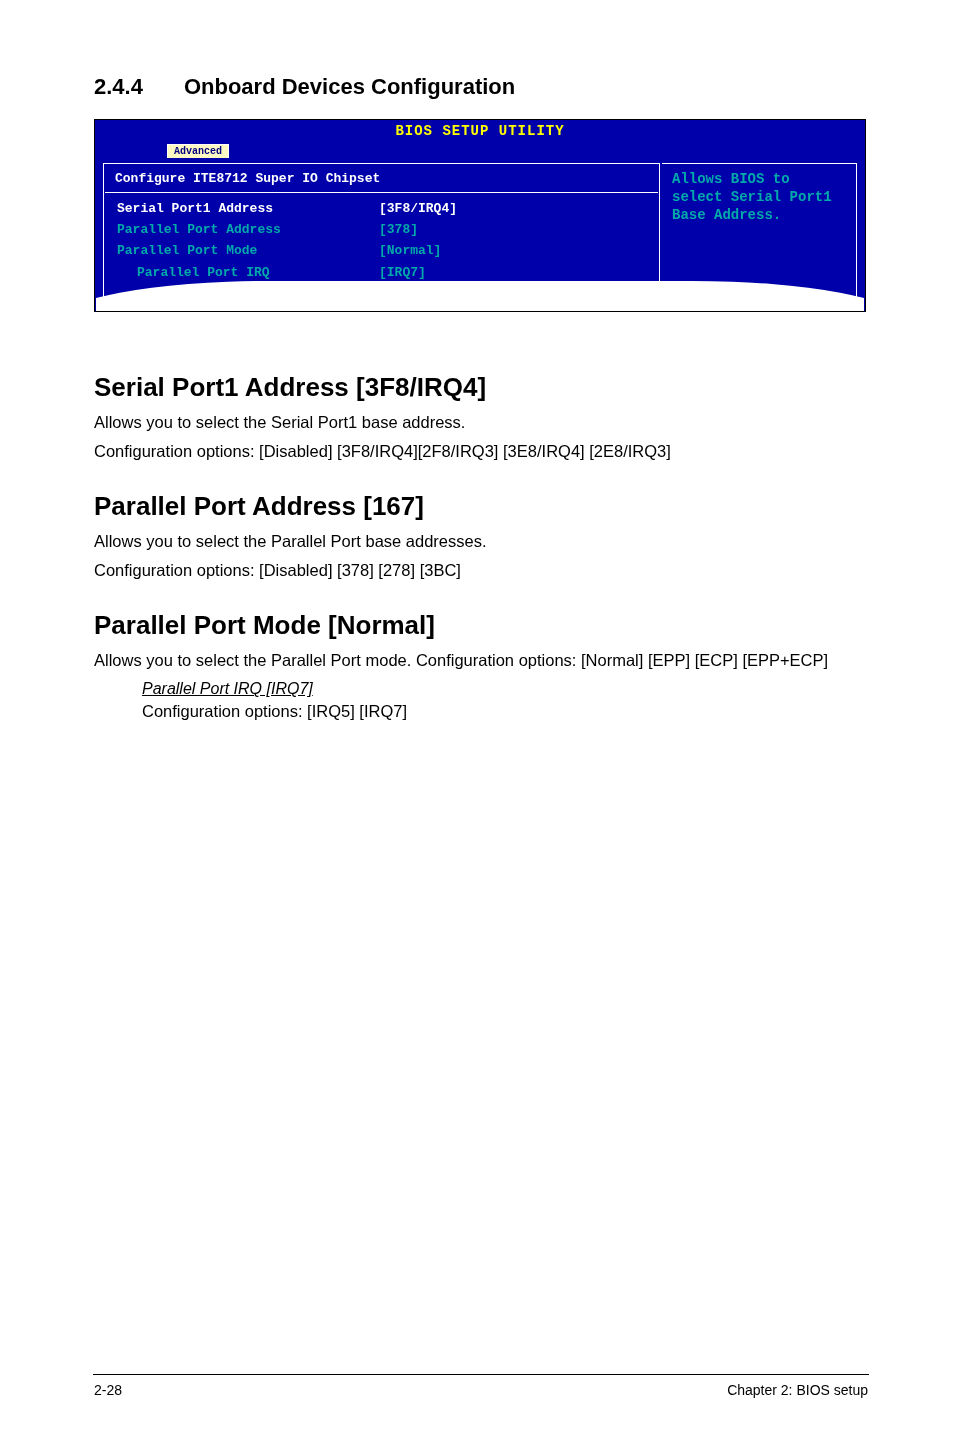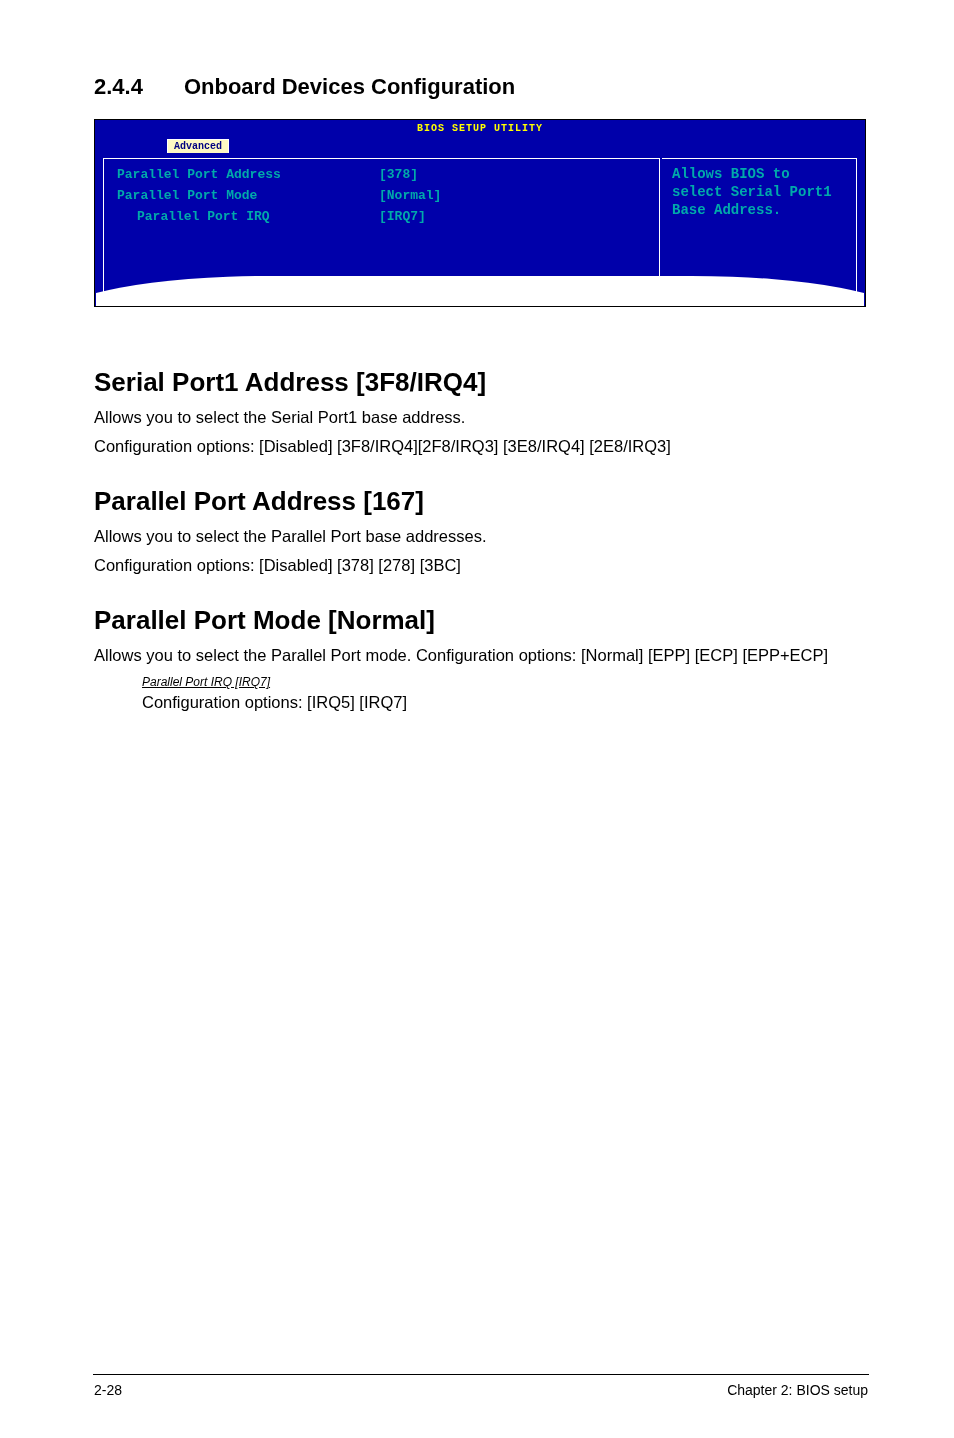--- a/index.html
+++ b/index.html
@@ -37,7 +37,7 @@
       color: #ffff00;
       text-align: center;
       font-family: "Courier New", monospace;
-      font-size: 10px;
+      font-size: 14px;
       font-weight: bold;
       padding: 2px 0 0 0;
       letter-spacing: 1px;

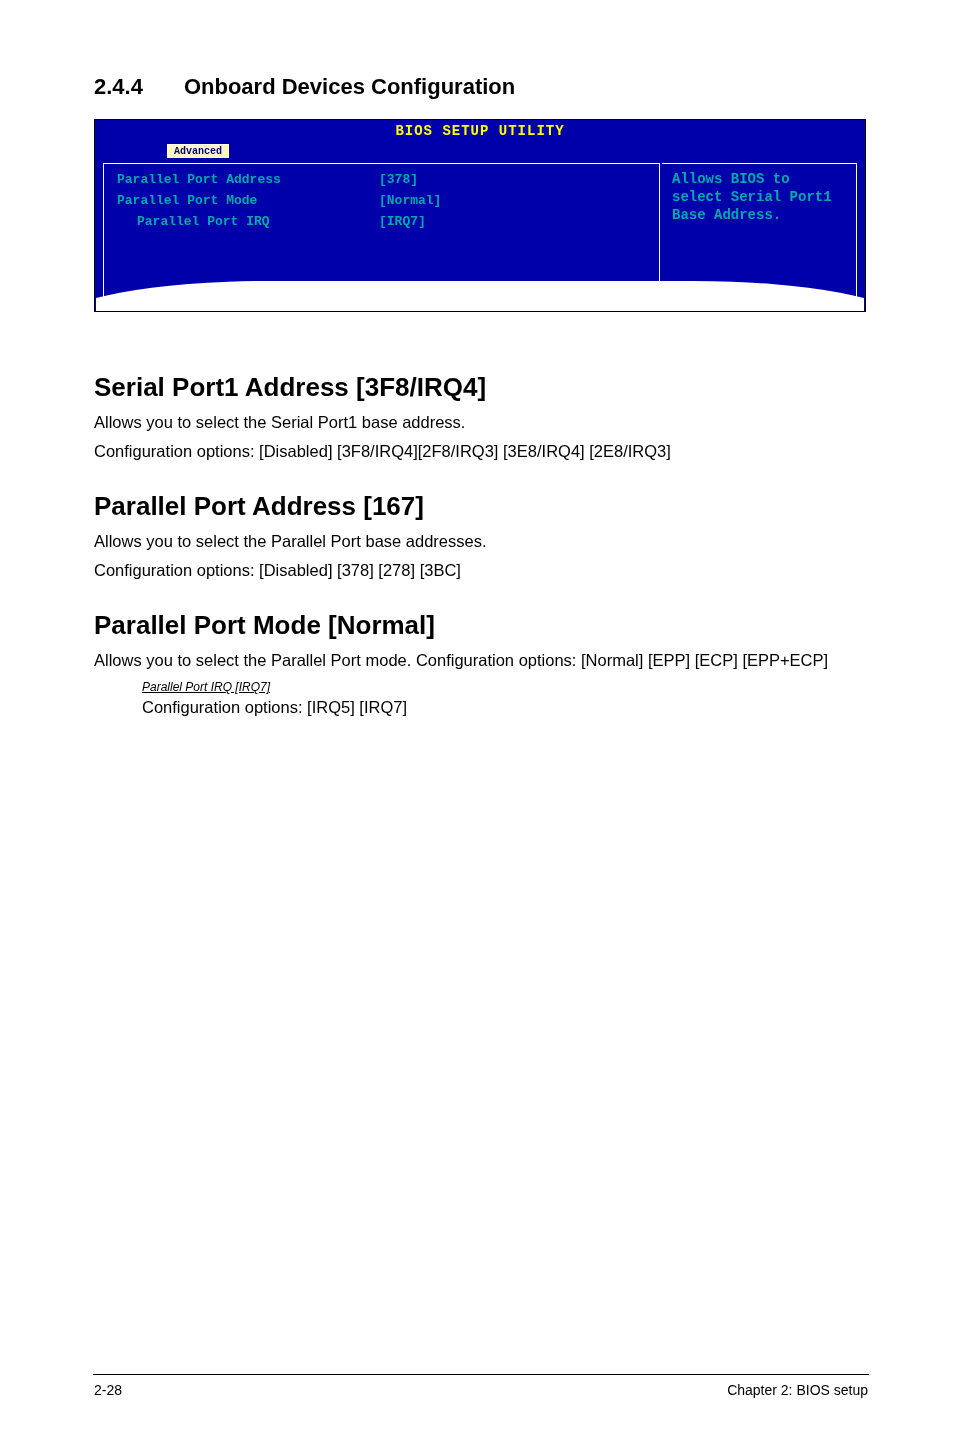--- a/index.html
+++ b/index.html
@@ -188,6 +188,7 @@
     </div>
     <div class="bios-body">
       <div class="bios-left">
+        <div class="bios-left-header">Configure ITE8712 Super IO Chipset</div>
         <div class="bios-left-content">
           <div class="bios-row normal-row">
             <span class="bios-label">Parallel Port Address</span>

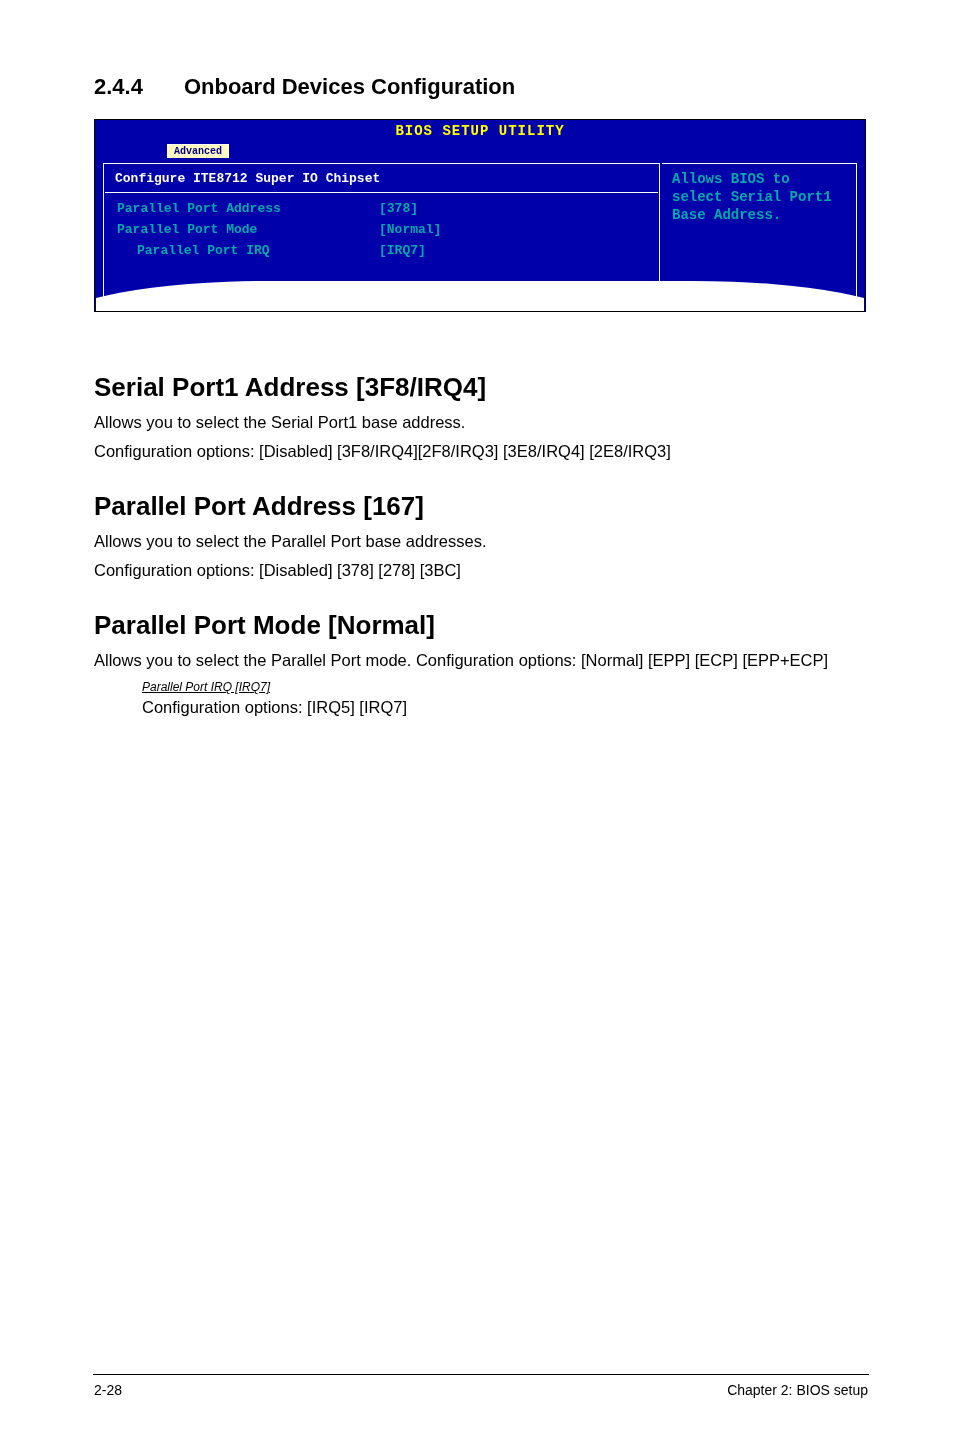--- a/index.html
+++ b/index.html
@@ -190,6 +190,10 @@
       <div class="bios-left">
         <div class="bios-left-header">Configure ITE8712 Super IO Chipset</div>
         <div class="bios-left-content">
+          <div class="bios-row highlight-row">
+            <span class="bios-label">Serial Port1 Address</span>
+            <span class="bios-value">[3F8/IRQ4]</span>
+          </div>
           <div class="bios-row normal-row">
             <span class="bios-label">Parallel Port Address</span>
             <span class="bios-value">[378]</span>

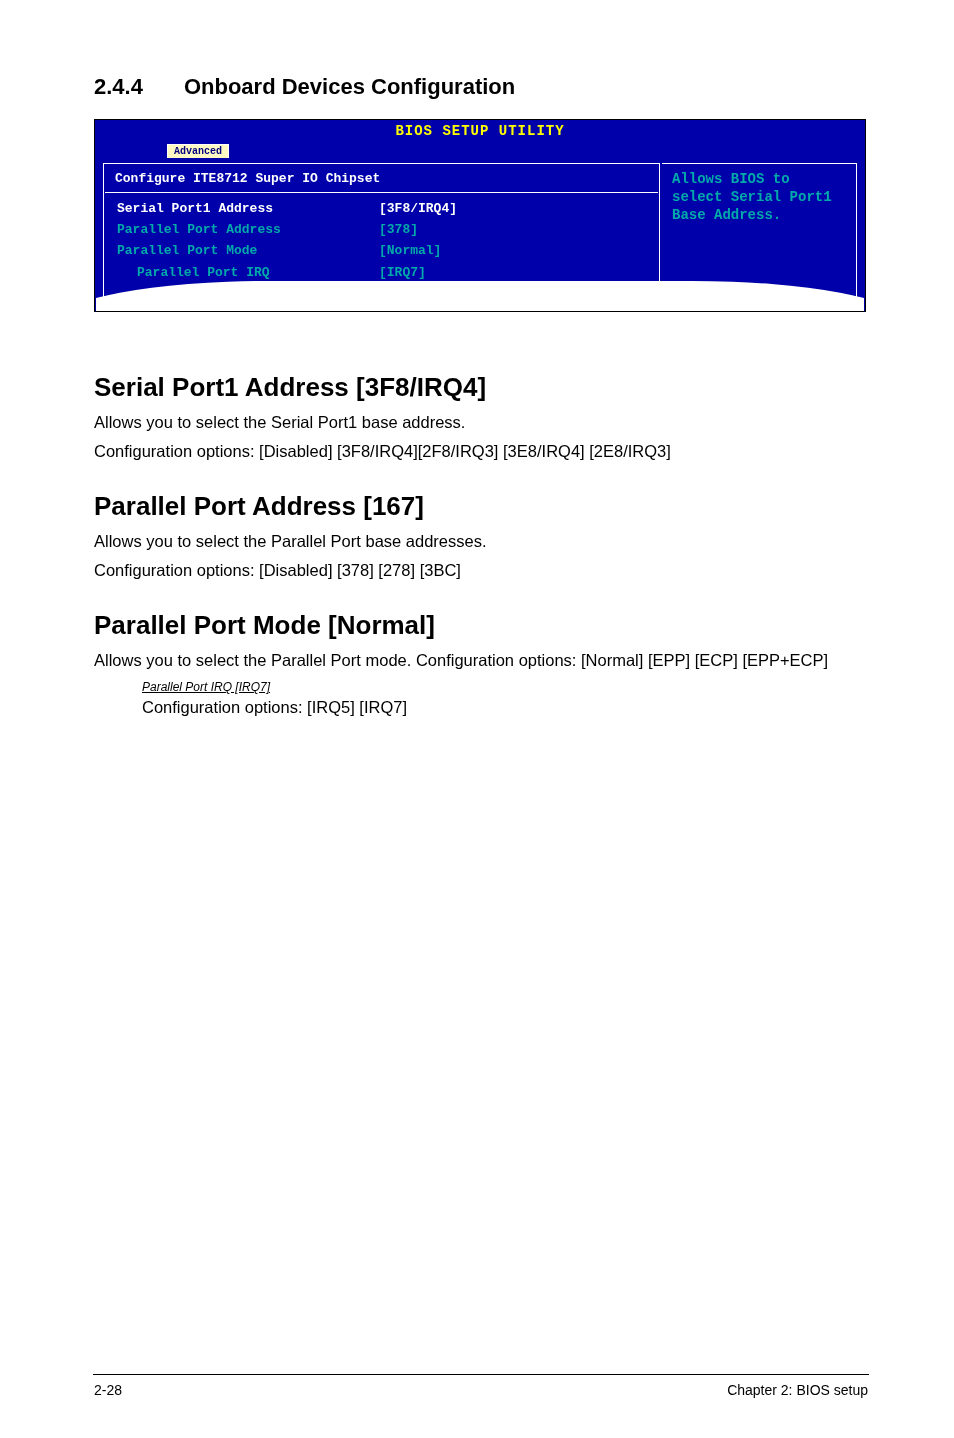--- a/index.html
+++ b/index.html
@@ -158,7 +158,7 @@
     .sub-item-title {
       text-decoration: underline;
       font-style: italic;
-      font-size: 12px;
+      font-size: 16px;
       margin-bottom: 2px;
     }
     .footer {

